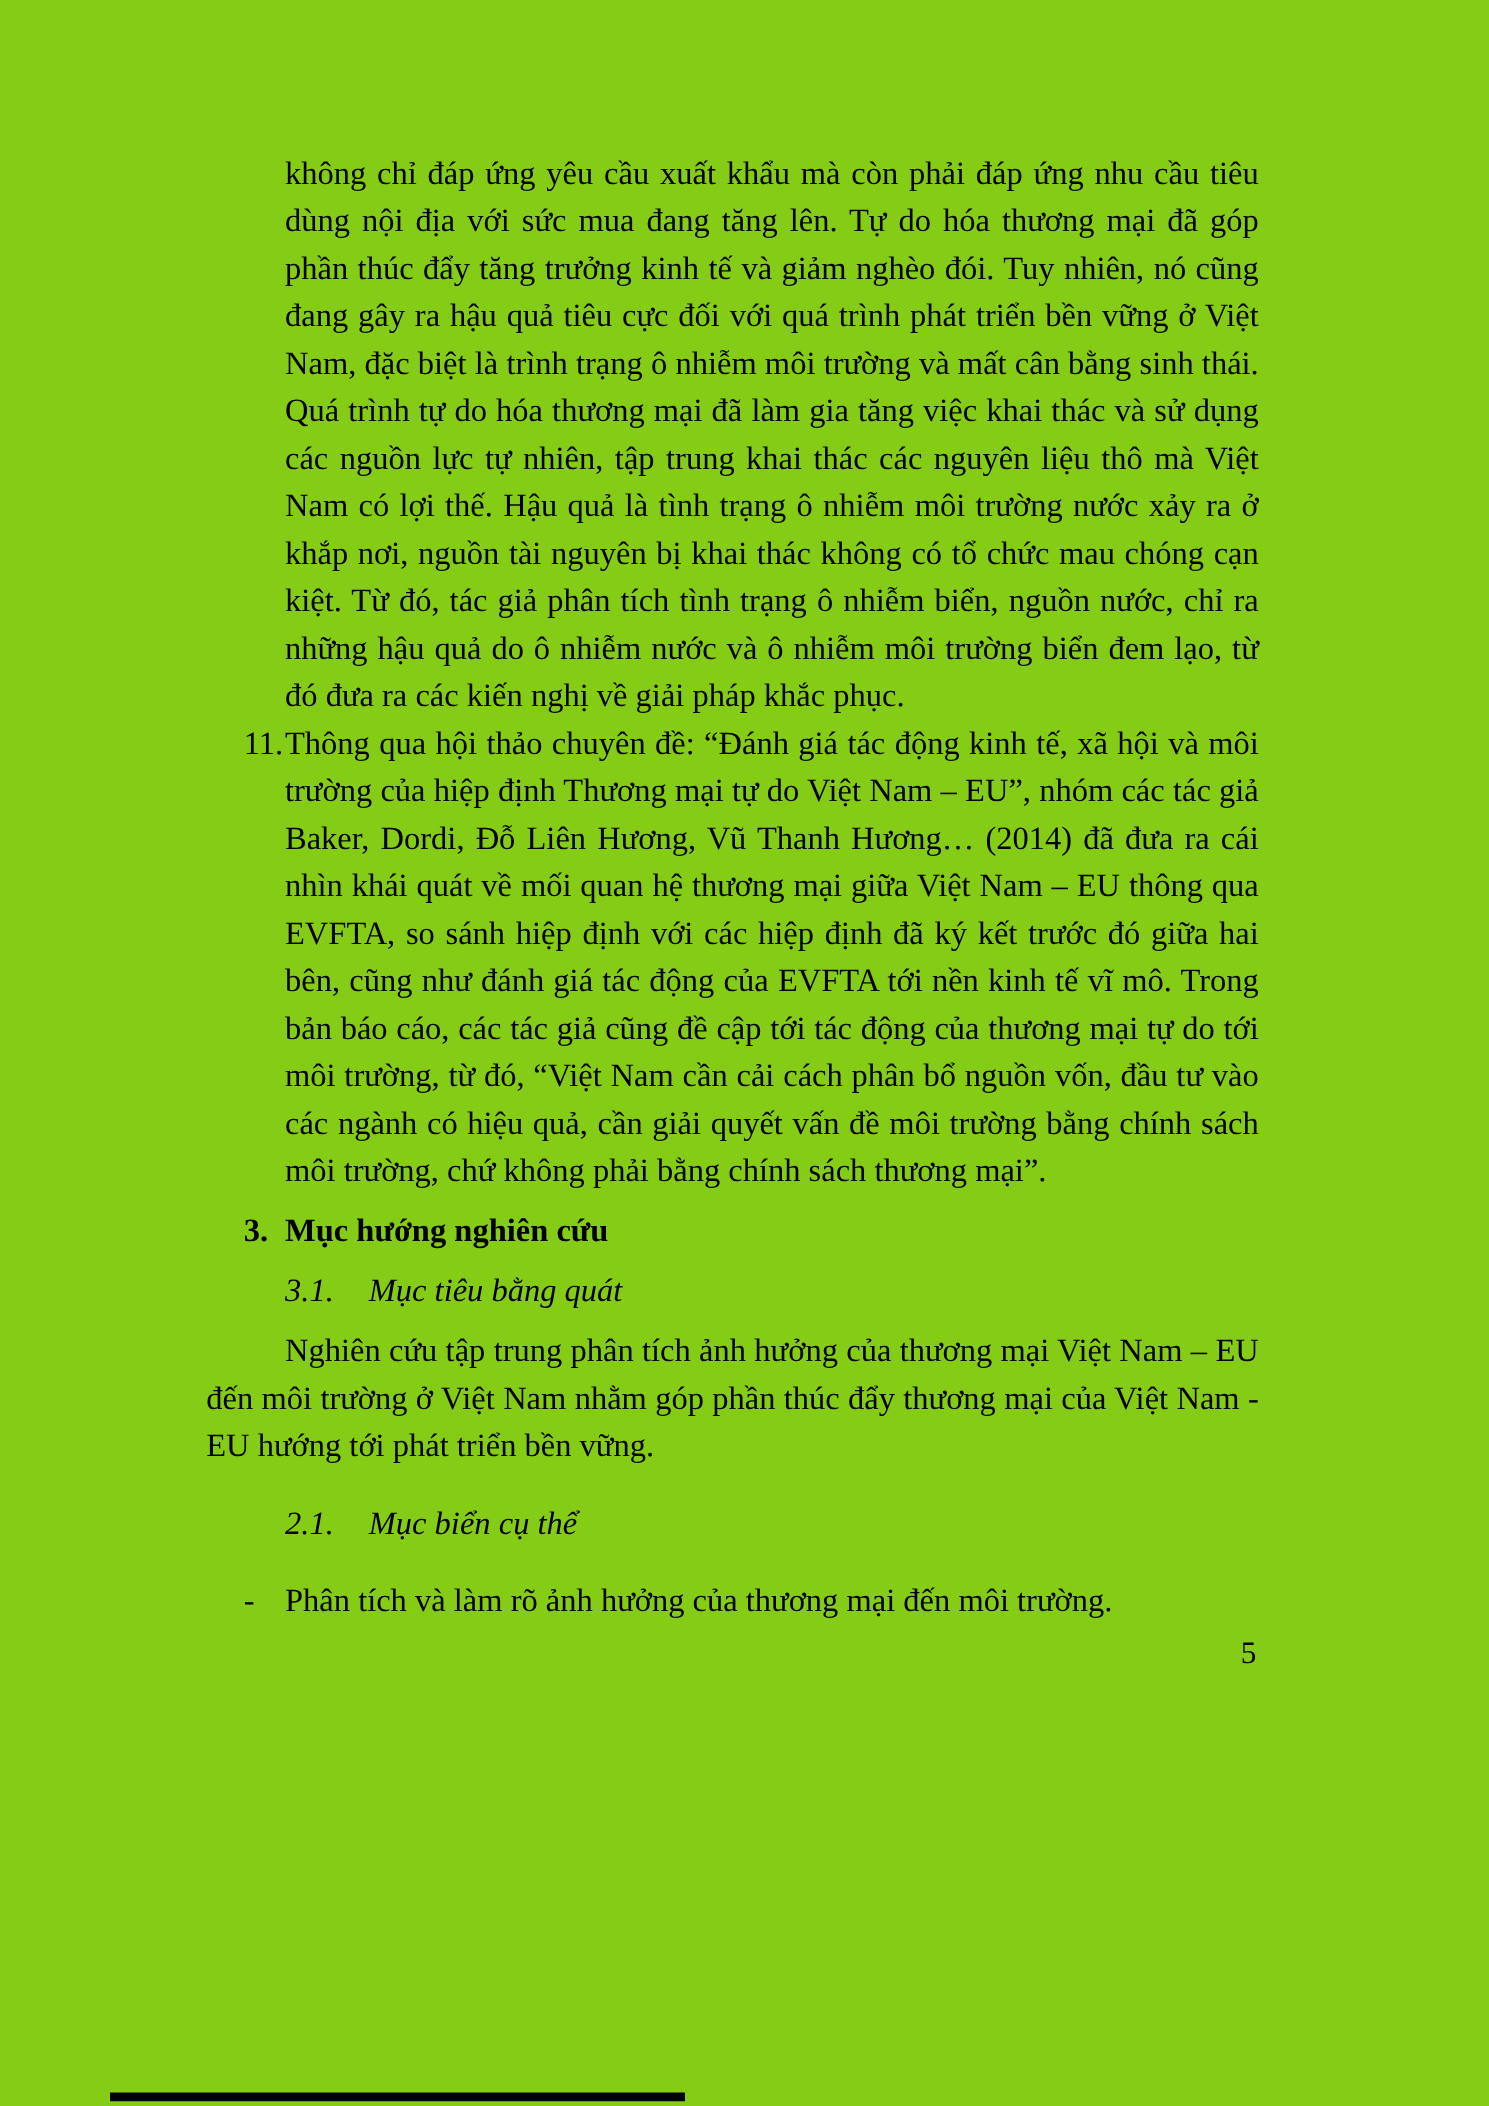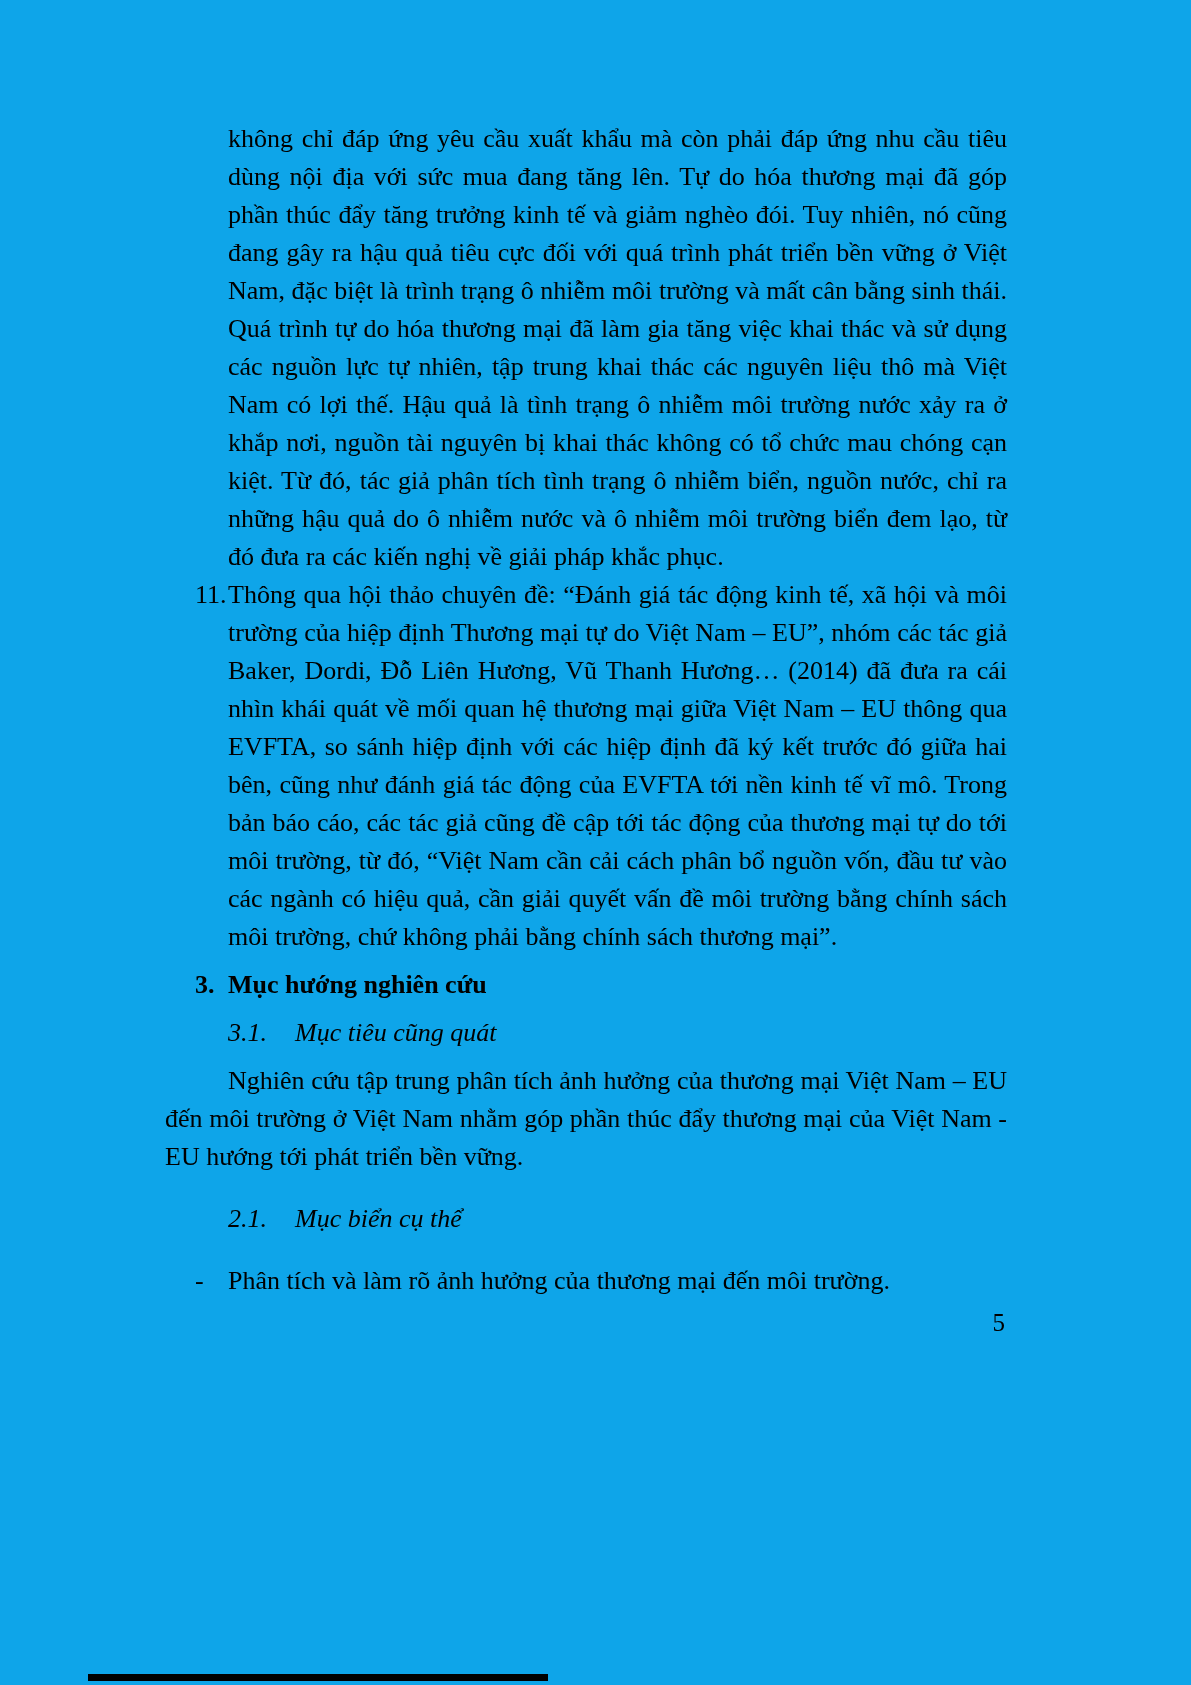--- a/index.html
+++ b/index.html
@@ -9,7 +9,7 @@
     width: 1191px;
     height: 1685px;
     margin: 0 auto;
-    background: #0ea5e9;
+    background: #84cc16;
     font-family: "Liberation Serif", serif;
     color: #000000;
     font-size: 26px;

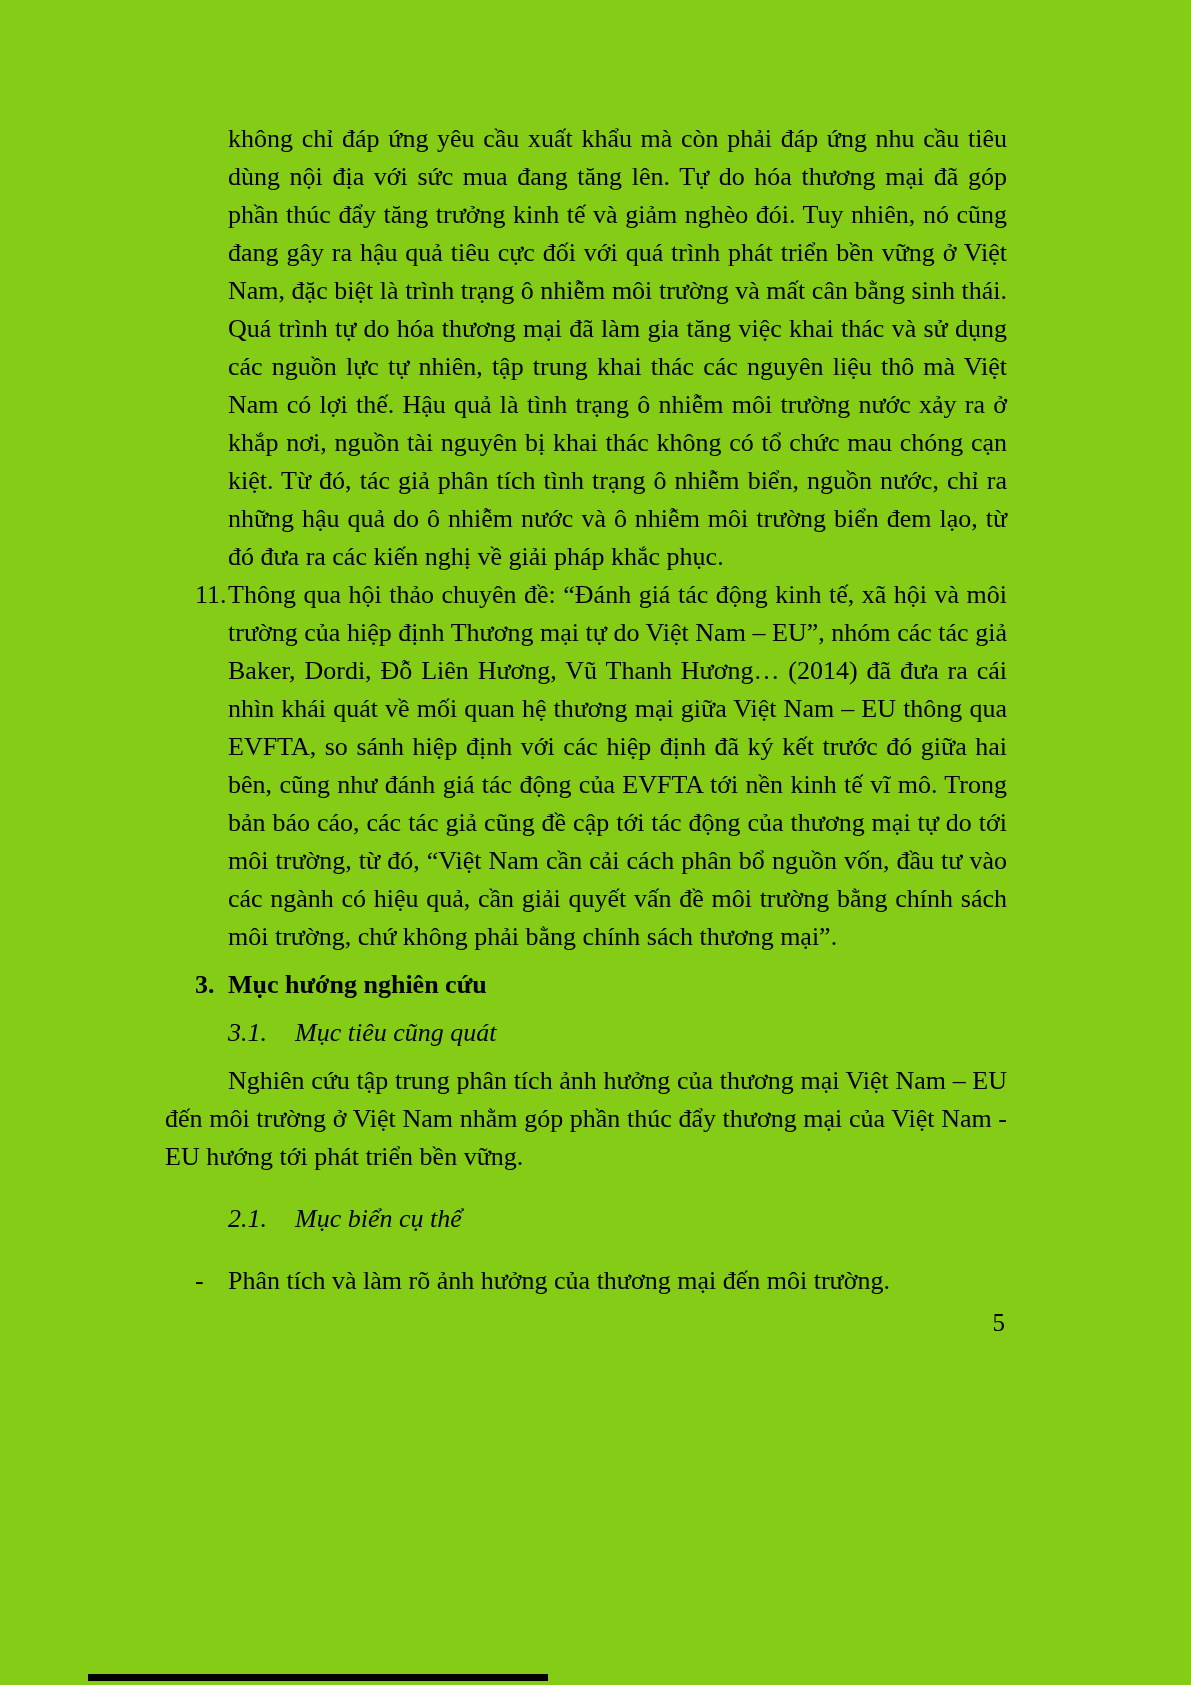--- a/index.html
+++ b/index.html
@@ -63,7 +63,7 @@
 
     <p class="para hang heading"><span class="marker">3.</span><span>Mục hướng nghiên cứu</span></p>
 
-    <p class="para subhead"><span class="subnum">3.1.</span><span>Mục tiêu cũng quát</span></p>
+    <p class="para subhead"><span class="subnum">3.1.</span><span>Mục tiêu bằng quát</span></p>
 
     <p class="para justify first-indent">Nghiên cứu tập trung phân tích ảnh hưởng của thương mại Việt Nam – EU đến môi trường ở Việt Nam nhằm góp phần thúc đẩy thương mại của Việt Nam - EU hướng tới phát triển bền vững.</p>
 

